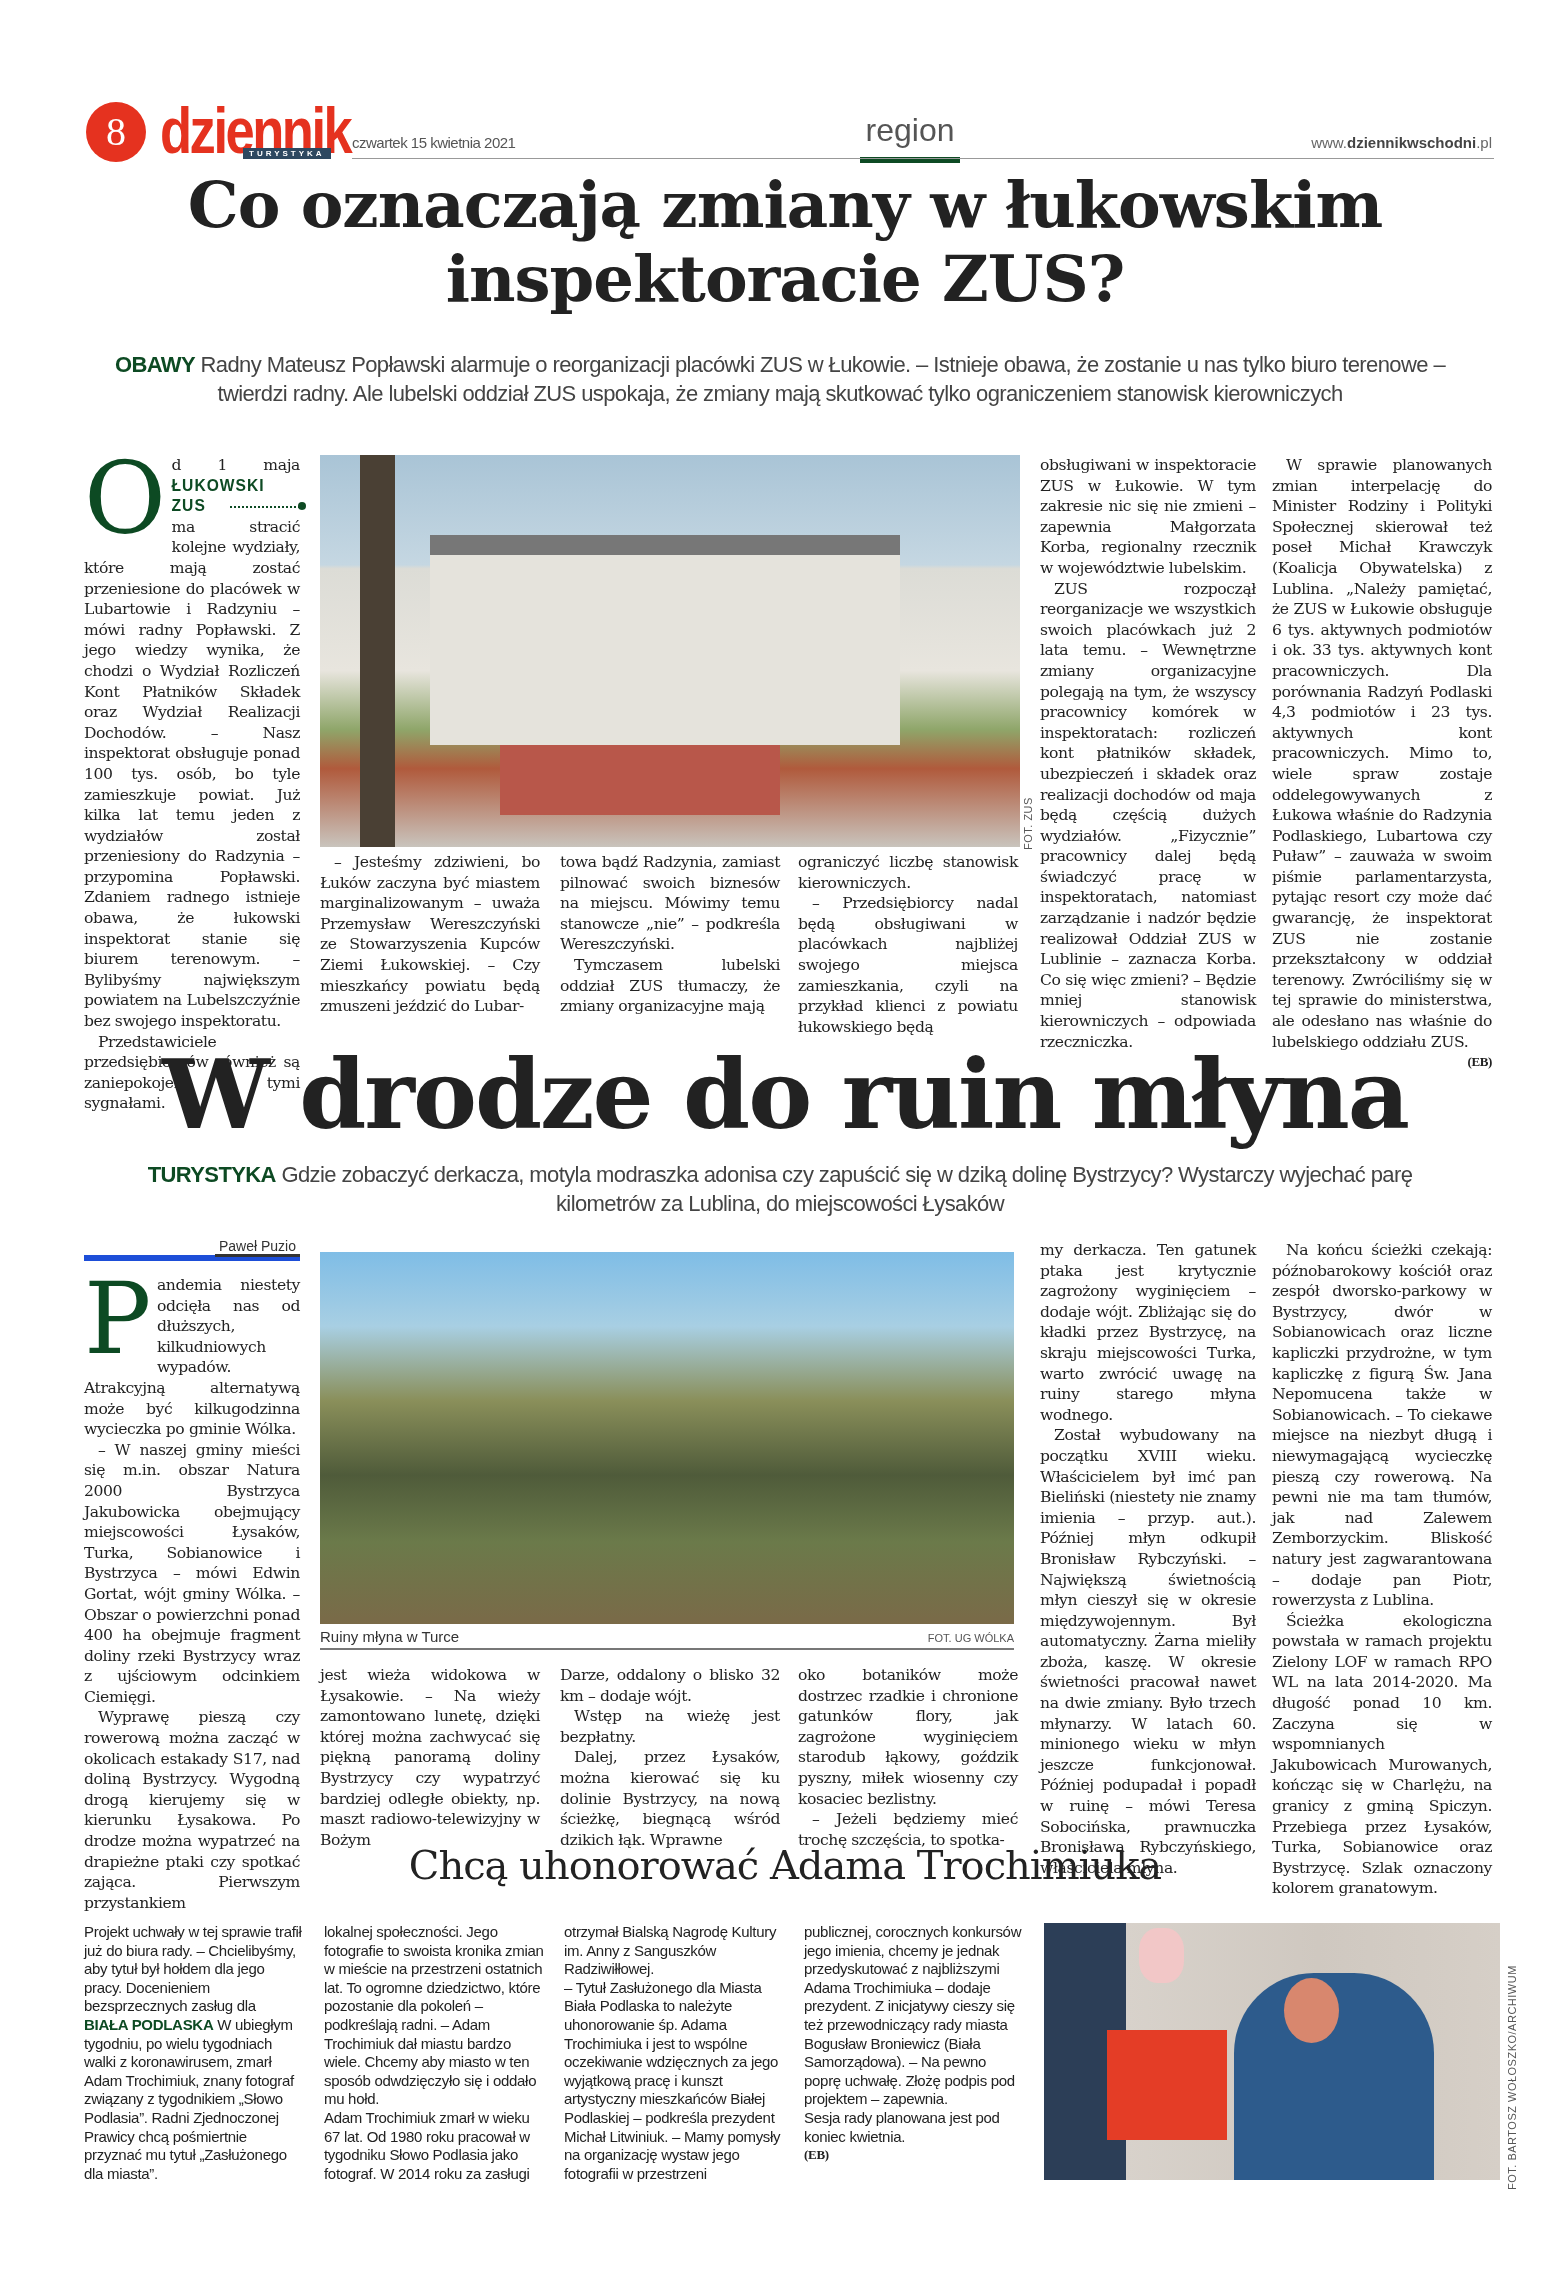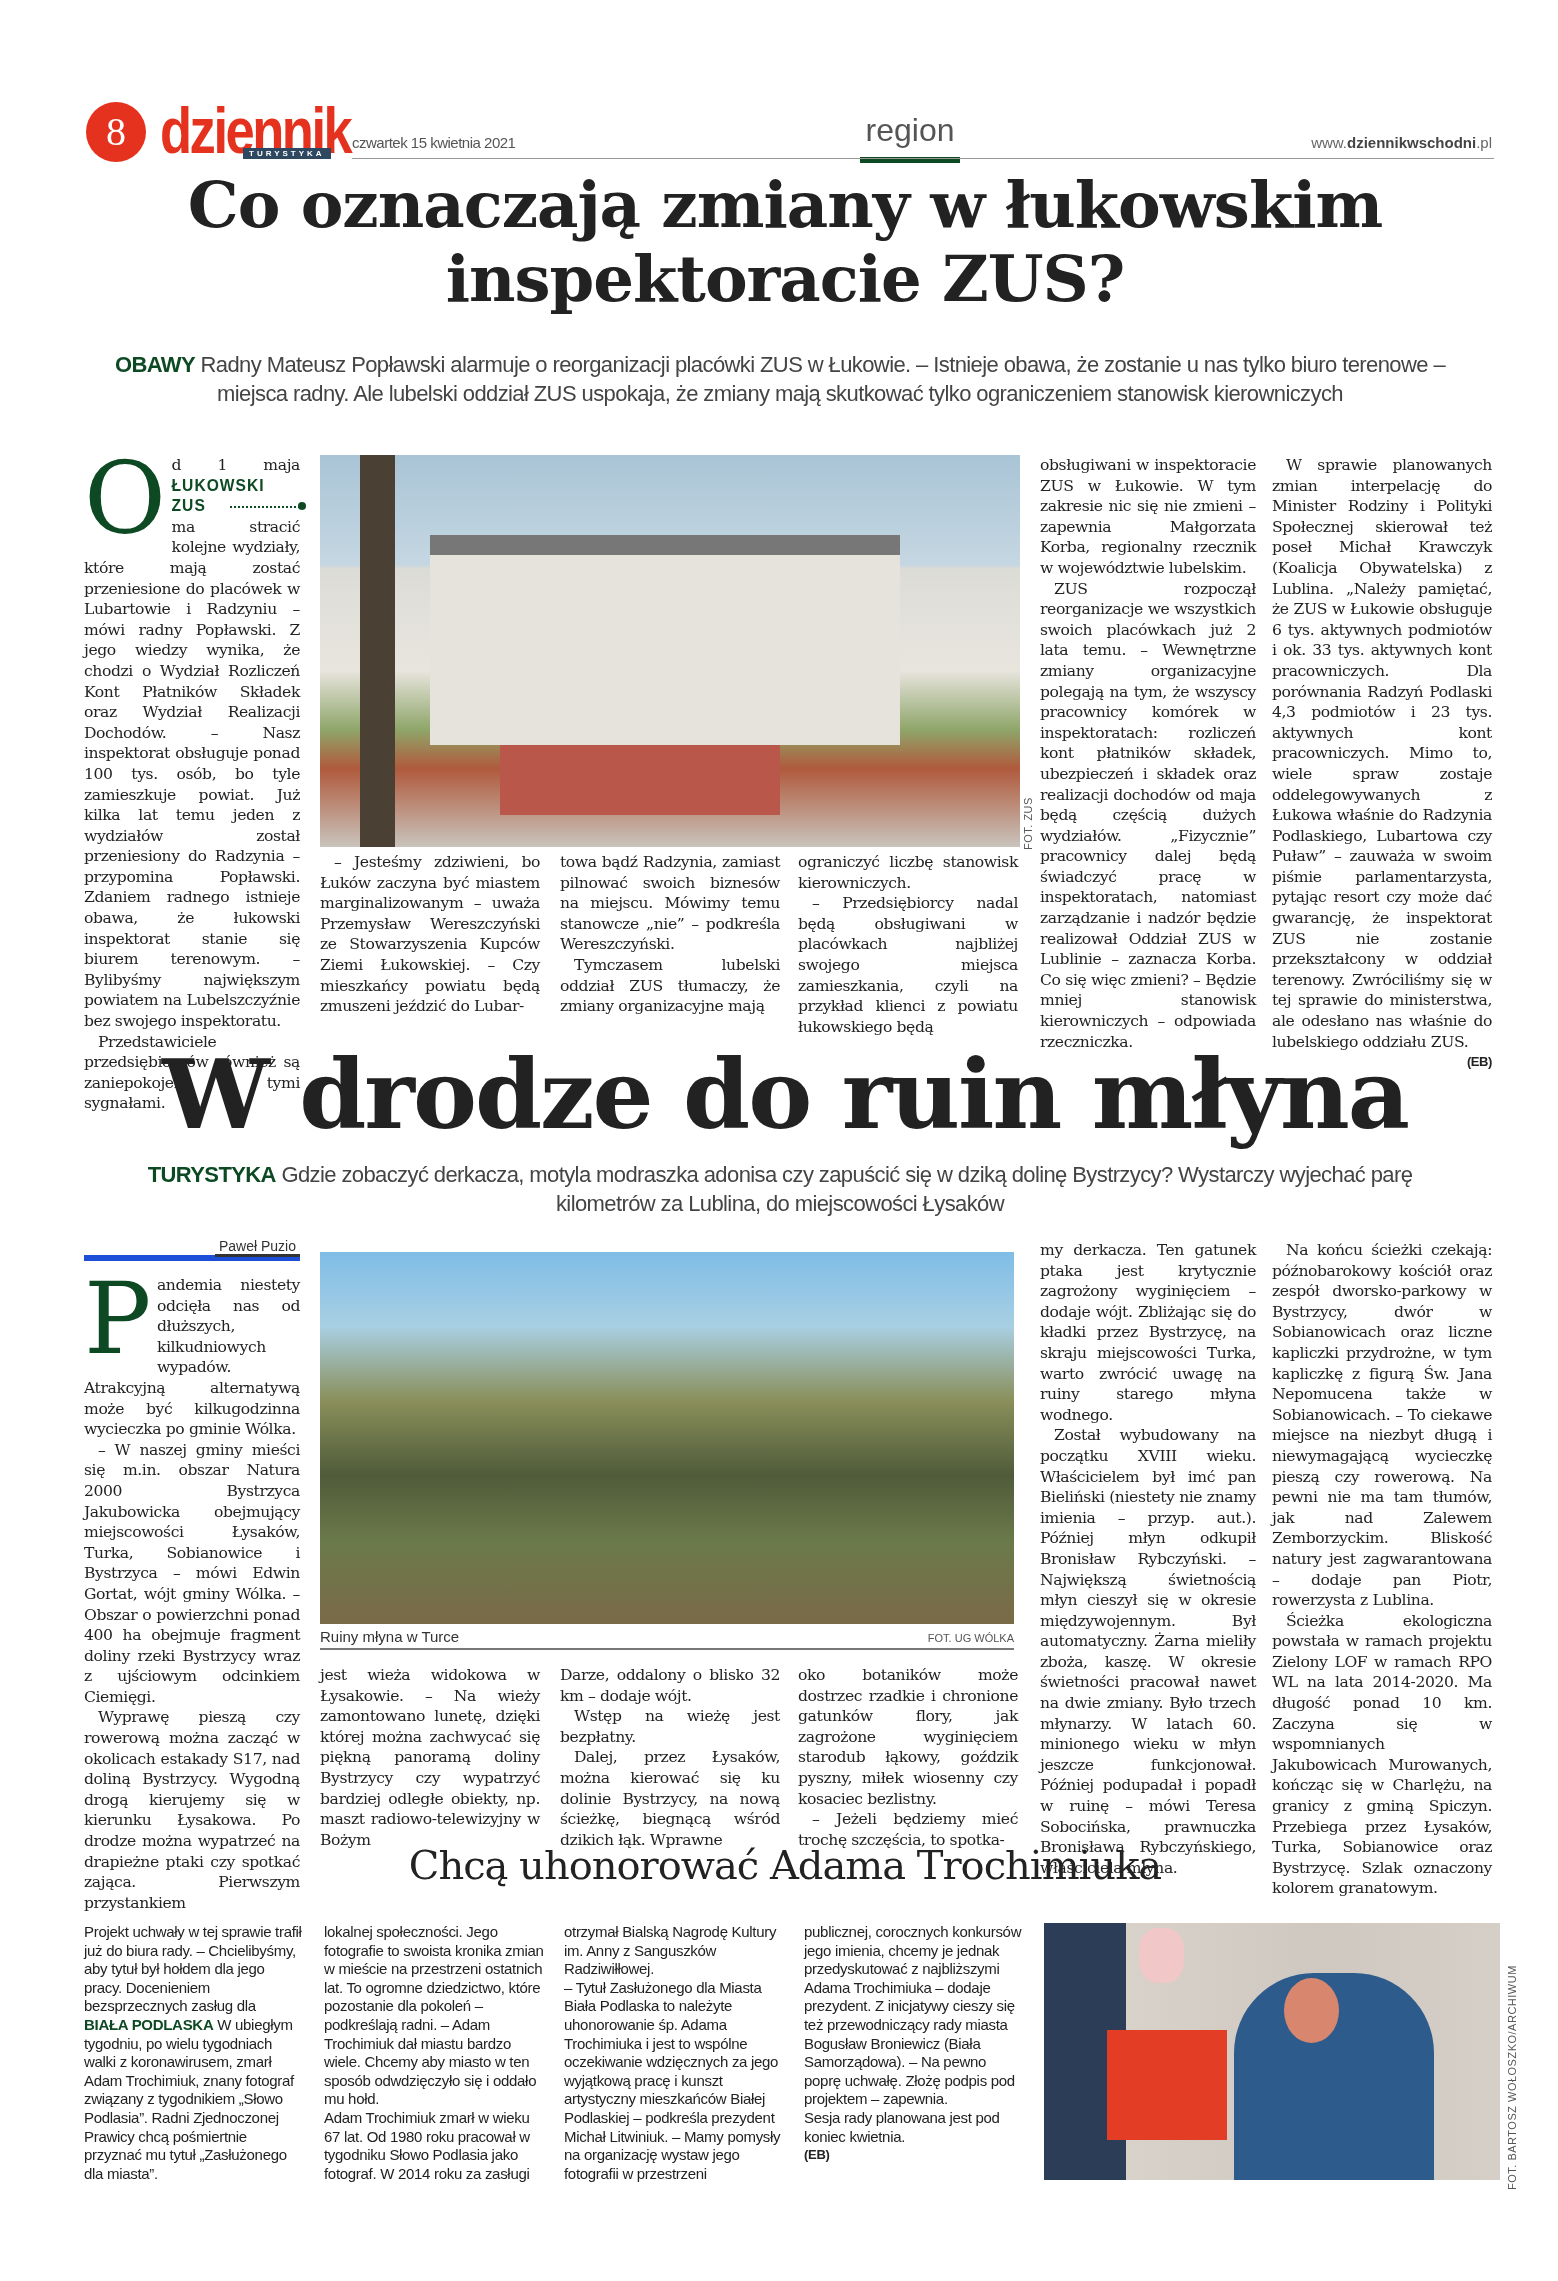--- a/index.html
+++ b/index.html
@@ -82,7 +82,7 @@
 <div class="abs header-line"></div>
 
 <h1 class="abs headline h1">Co oznaczają zmiany w łukowskim inspektoracie ZUS?</h1>
-<div class="abs lead lead1"><span class="kicker">OBAWY</span> <span>Radny Mateusz Popławski alarmuje o reorganizacji placówki ZUS w Łukowie. – Istnieje obawa, że zostanie u nas tylko biuro terenowe – miejsca radny. Ale lubelski oddział ZUS uspokaja, że zmiany mają skutkować tylko ograniczeniem stanowisk kierowniczych</span></div>
+<div class="abs lead lead1"><span class="kicker">OBAWY</span> <span>Radny Mateusz Popławski alarmuje o reorganizacji placówki ZUS w Łukowie. – Istnieje obawa, że zostanie u nas tylko biuro terenowe – twierdzi radny. Ale lubelski oddział ZUS uspokaja, że zmiany mają skutkować tylko ograniczeniem stanowisk kierowniczych</span></div>
 
 <div class="abs col" style="left:84px; top:455px; width:216px;">
   <span class="dropcap">O</span>

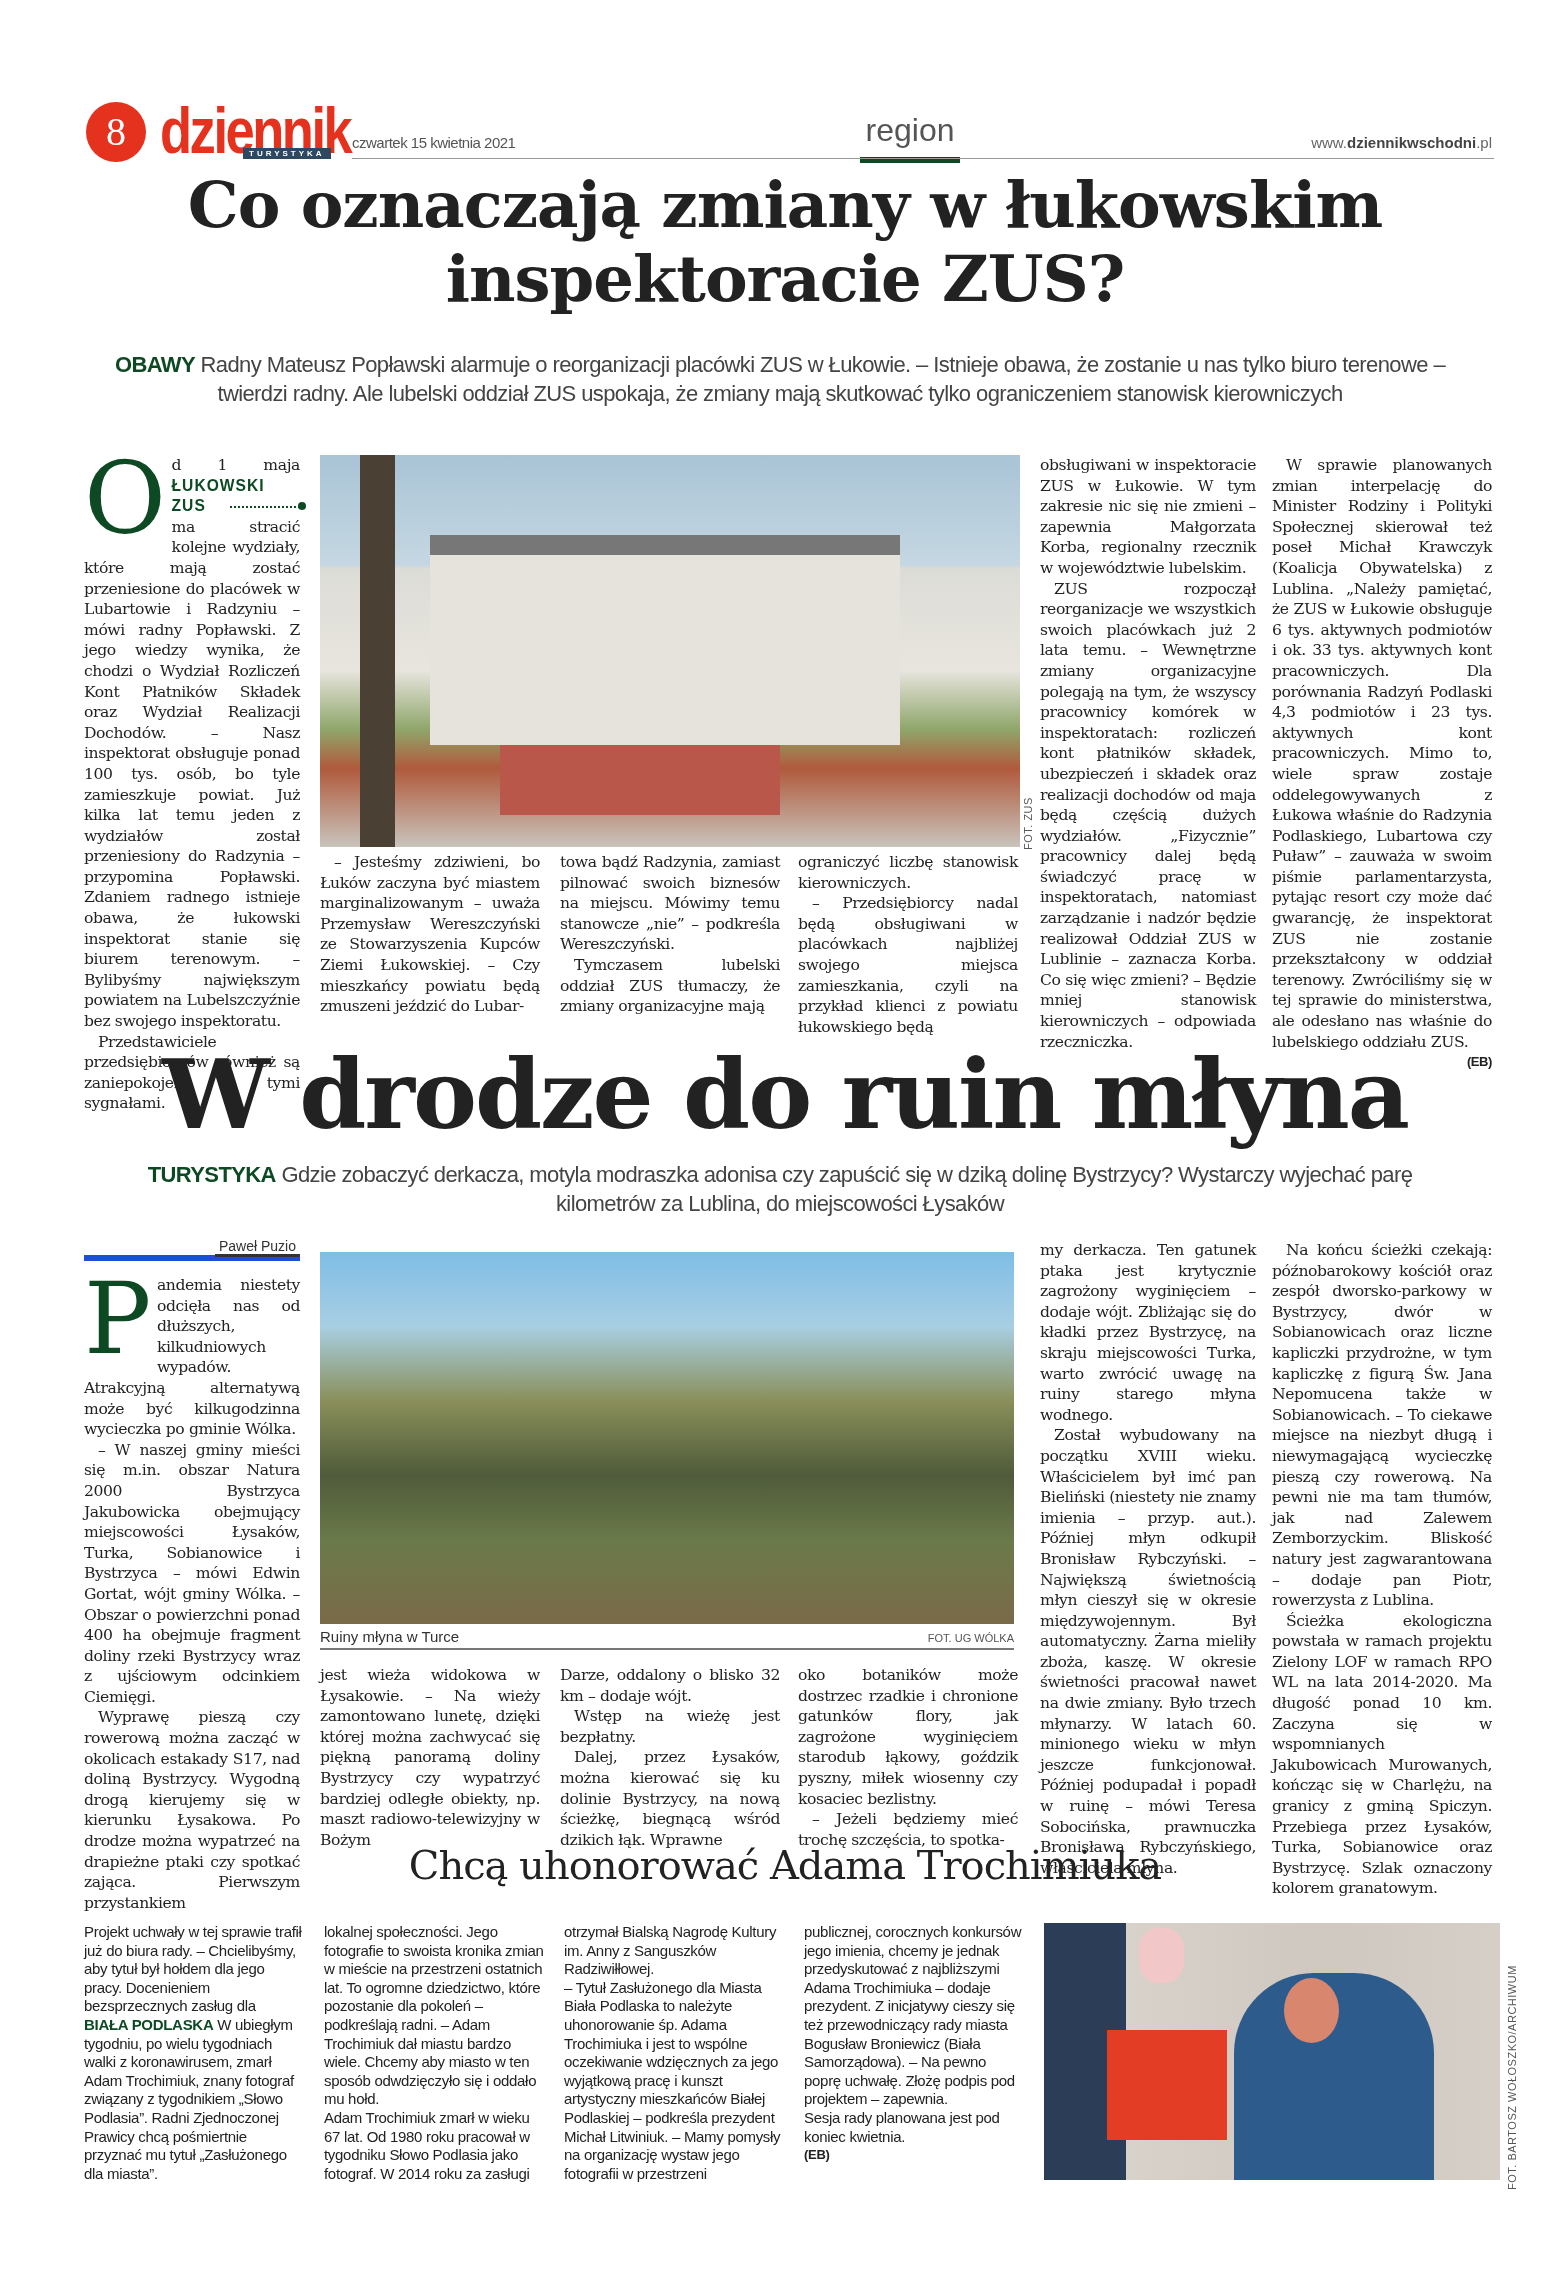--- a/index.html
+++ b/index.html
@@ -38,7 +38,7 @@
   .col p.noindent { text-indent: 0; }
   .dropcap { float: left; font-family: "DejaVu Serif", serif; font-size: 100px; line-height: 80px; color: #0d4a23; margin: 4px 6px 0 0; }
   .inline-kick { font-family: "Liberation Sans", sans-serif; font-weight: bold; color: #0d4a23; letter-spacing: 1px; }
-  .sig { text-align: right; font-family: Liberation Sans, sans-serif; font-weight: bold; font-size: 13px; }
+  .sig { text-align: right; font-family: Liberation Serif, serif; font-weight: bold; font-size: 13px; }
   .dotted { display: inline-block; width: 70px; border-bottom: 2px dotted #0d4a23; vertical-align: middle; position: relative; }
   .dotted::after { content: ""; position: absolute; right: -6px; top: -4px; width: 8px; height: 8px; background: #0d4a23; border-radius: 50%; }
 

